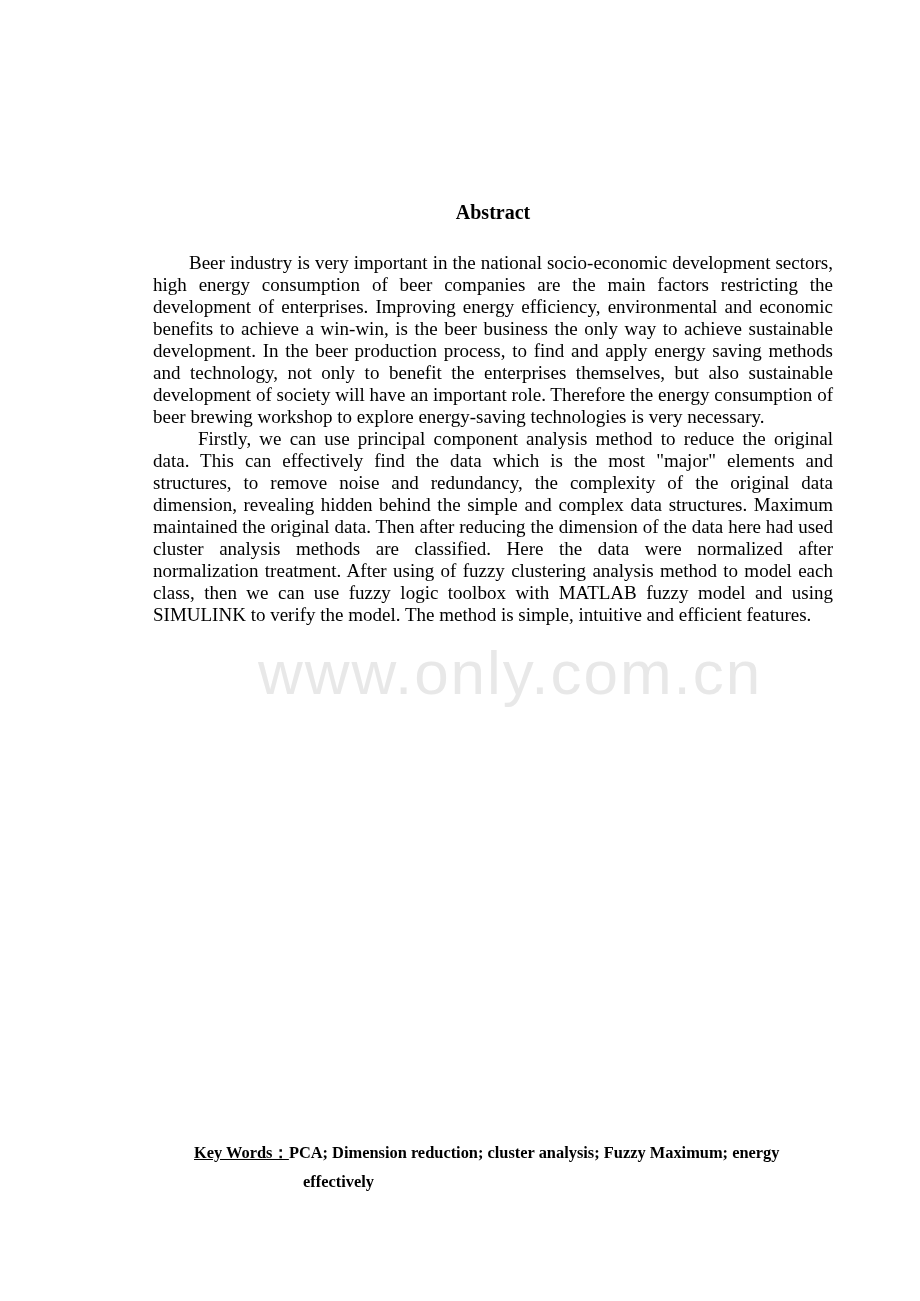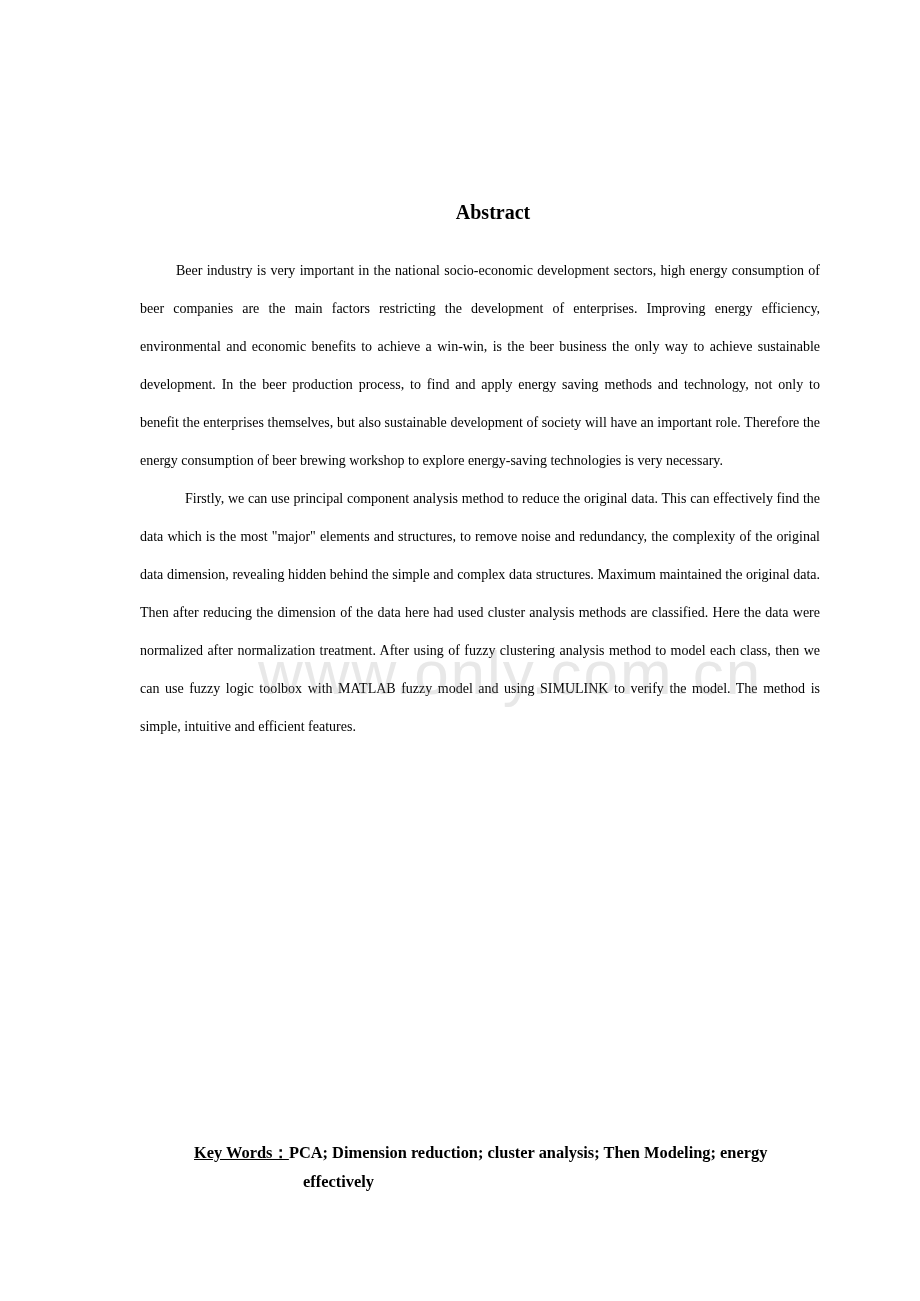--- a/index.html
+++ b/index.html
@@ -32,11 +32,11 @@
     }
     .body-text {
       position: absolute;
-      left: 140px;
+      left: 153px;
       top: 208px;
       width: 680px;
-      font-size: 14px;
-      line-height: 38px;
+      font-size: 19px;
+      line-height: 22px;
       text-align: justify;
     }
     .para {

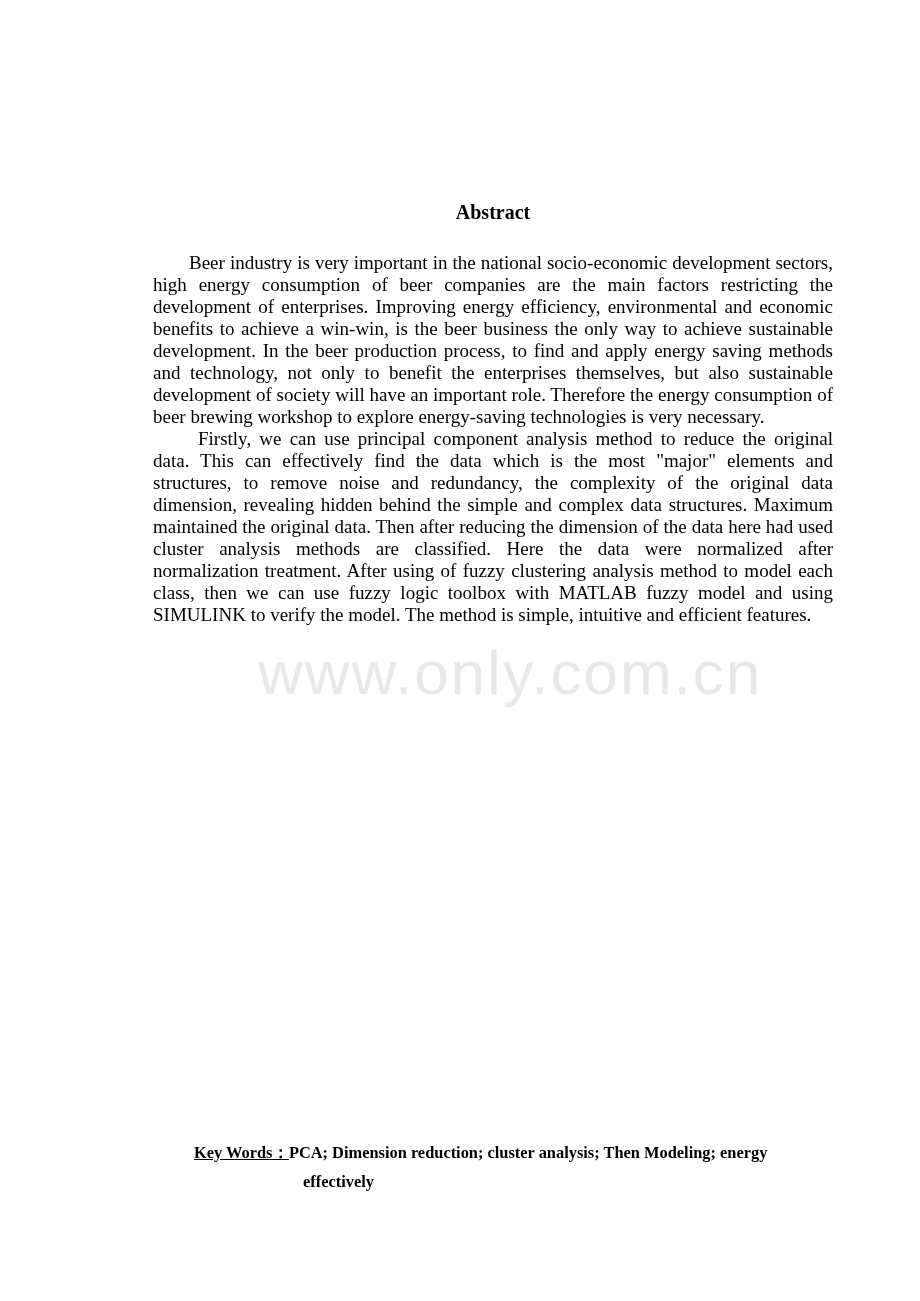--- a/index.html
+++ b/index.html
@@ -94,7 +94,7 @@
   <div class="watermark">www.only.com.cn</div>
 
   <div class="keywords">
-    <span class="kw-label">Key Words：</span><span class="kw-values">PCA; Dimension reduction; cluster analysis; Then Modeling; energy</span>
+    <span class="kw-label">Key Words：</span><span class="kw-values">PCA; Dimension reduction; cluster analysis; Fuzzy Maximum; energy</span>
     <span class="kw-line2">effectively</span>
   </div>
 

